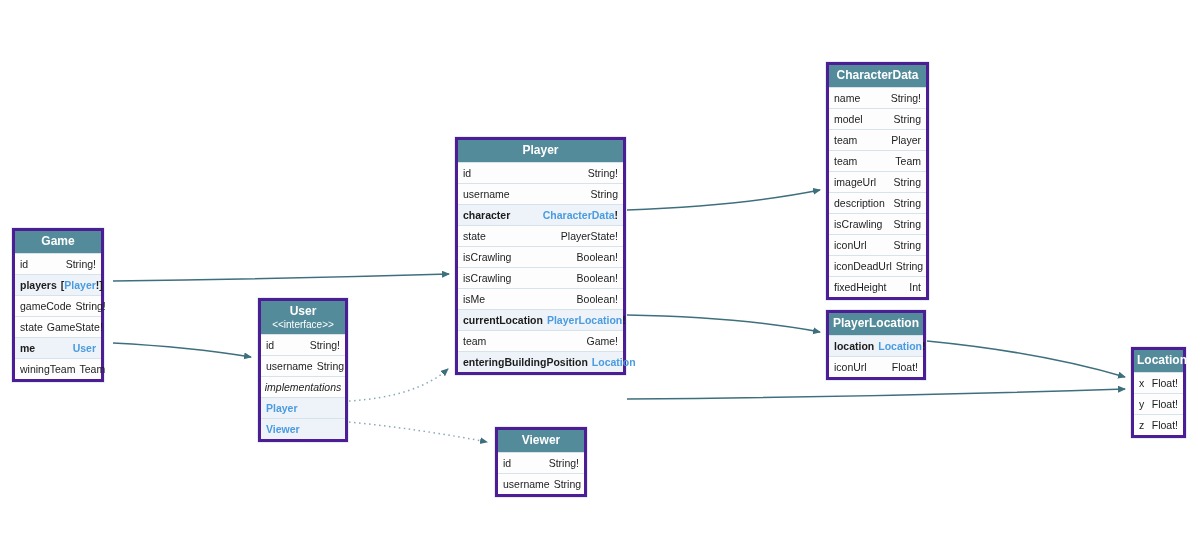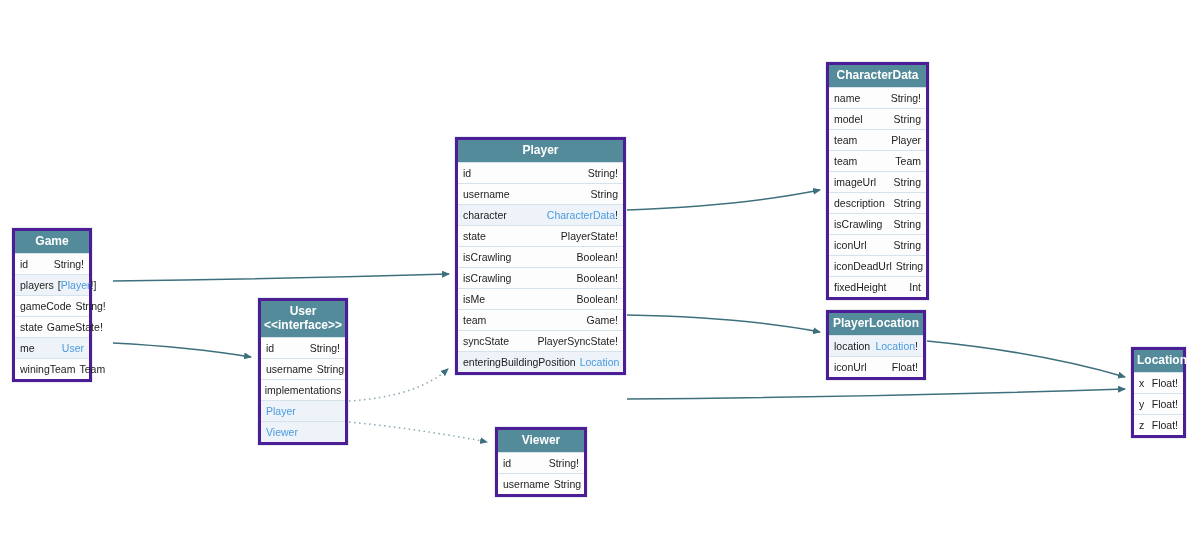--- a/index.html
+++ b/index.html
@@ -22,7 +22,7 @@
     height:20px;padding:0 5px;border-top:1px solid #d6e3ea;
     font-size:10.5px;color:#1c1c1c;white-space:nowrap;background:#fdfdfe;
   }
-  .row.highlight{background:#edf3f8;}
+  .row.highlight{background:#edf3f8;font-weight:bold;}
   .row.center{justify-content:center;}
   .fname{flex:0 0 auto;text-align:center;}
   .ftype{flex:0 1 auto;text-align:center;}

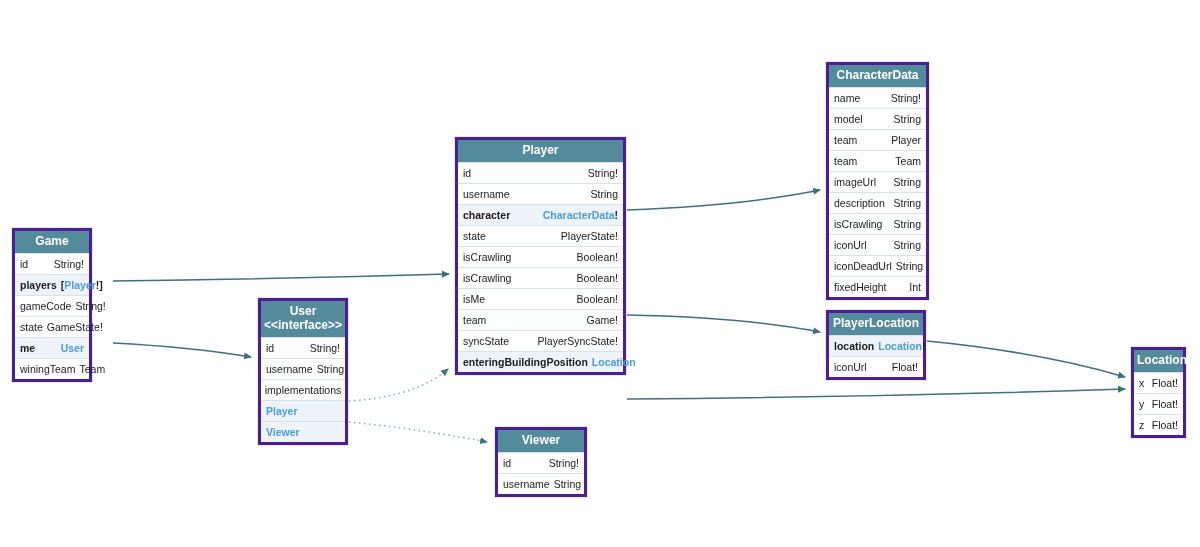--- a/index.html
+++ b/index.html
@@ -50,7 +50,7 @@
       </g>
   </svg>
 
-<div class="type-table" style="left: 12px; top: 228px; width: 80px;">
+<div class="type-table" style="left: 12px; top: 228px; width: 92px;">
       <div class="table-header"><span>Game</span></div>
       <div class="row">
         <span class="fname">id</span>

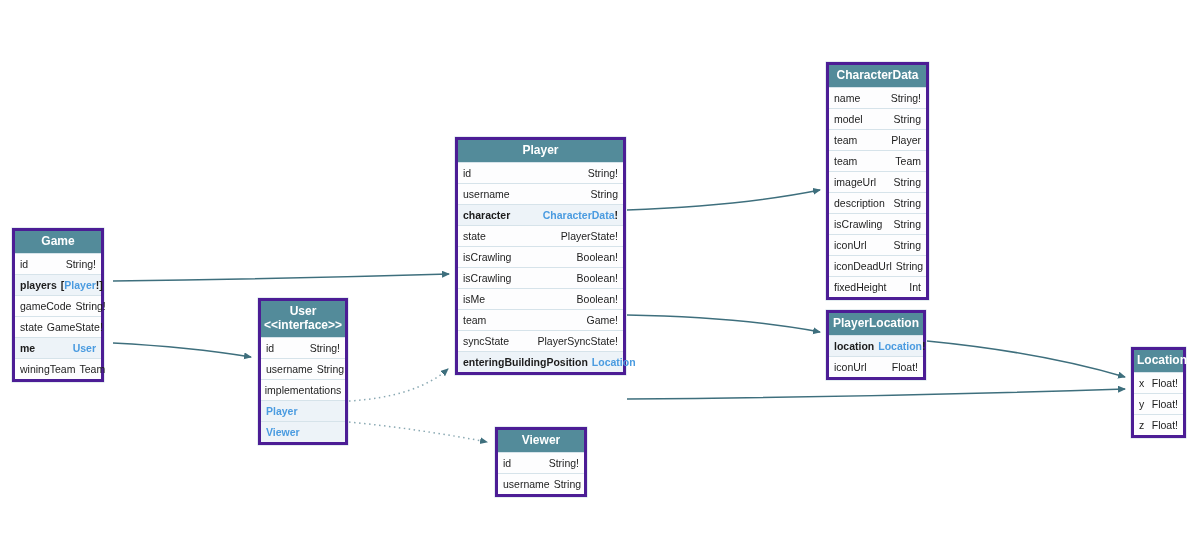--- a/index.html
+++ b/index.html
@@ -16,7 +16,7 @@
     background:#538b9a;color:#ffffff;text-align:center;font-weight:bold;
     font-size:12px;line-height:1.15;padding:4px 3px;cursor:pointer;
   }
-  .stereotype{display:block;font-size:12px;font-weight:bold;letter-spacing:0;text-align:center;}
+  .stereotype{display:block;font-size:10px;font-weight:normal;letter-spacing:0;text-align:center;}
   .row{
     display:flex;align-items:center;justify-content:space-between;gap:4px;
     height:20px;padding:0 5px;border-top:1px solid #d6e3ea;

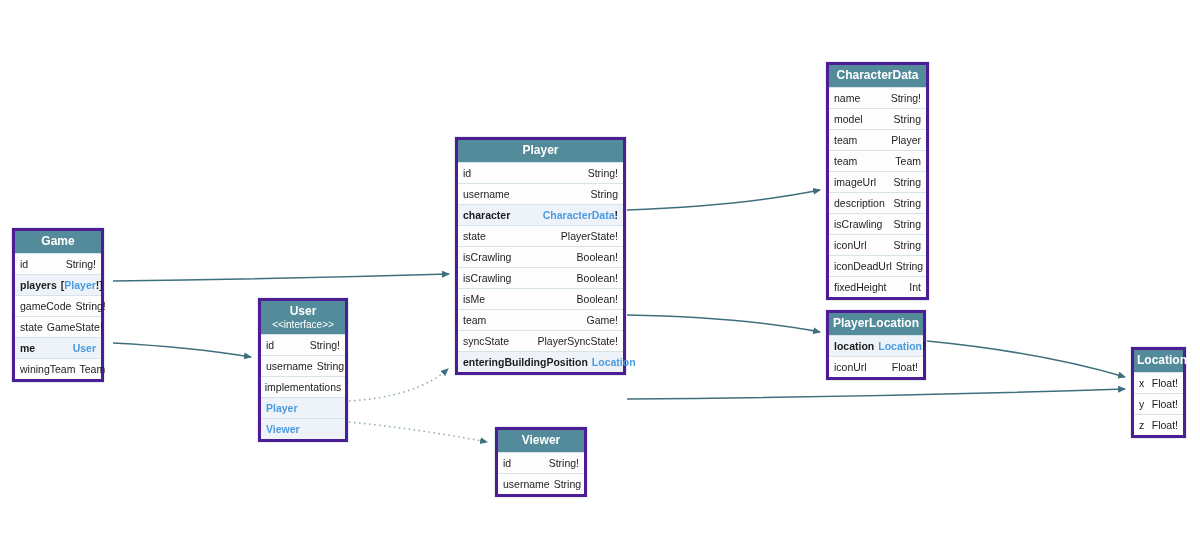--- a/index.html
+++ b/index.html
@@ -127,6 +127,10 @@
         <span class="fname">isMe</span>
         <span class="ftype"><span>Boolean!</span></span>
       </div>
+      <div class="row highlight">
+        <span class="fname">currentLocation</span>
+        <span class="ftype"><span class="link">PlayerLocation</span><span>!</span></span>
+      </div>
       <div class="row">
         <span class="fname">team</span>
         <span class="ftype"><span>Game!</span></span>

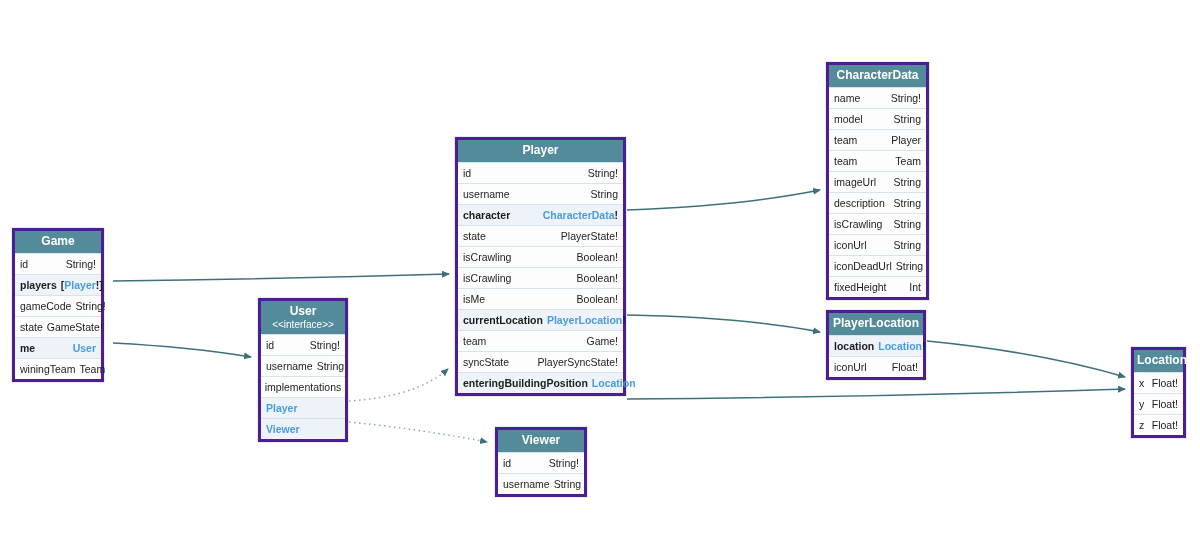--- a/index.html
+++ b/index.html
@@ -135,10 +135,6 @@
         <span class="fname">team</span>
         <span class="ftype"><span>Game!</span></span>
       </div>
-      <div class="row">
-        <span class="fname">syncState</span>
-        <span class="ftype"><span>PlayerSyncState!</span></span>
-      </div>
       <div class="row highlight">
         <span class="fname">enteringBuildingPosition</span>
         <span class="ftype"><span class="link">Location</span></span>

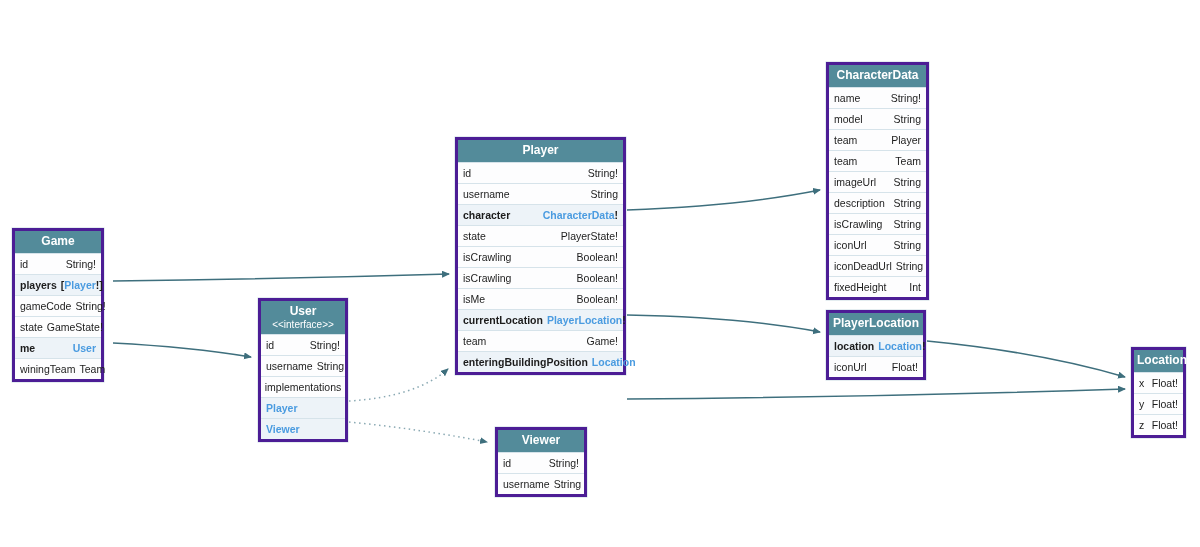--- a/index.html
+++ b/index.html
@@ -23,7 +23,7 @@
     font-size:10.5px;color:#1c1c1c;white-space:nowrap;background:#fdfdfe;
   }
   .row.highlight{background:#edf3f8;font-weight:bold;}
-  .row.center{justify-content:center;}
+  .row.center{justify-content:center;font-style:italic;}
   .fname{flex:0 0 auto;text-align:center;}
   .ftype{flex:0 1 auto;text-align:center;}
   .link{color:#4a9be0;cursor:pointer;}

